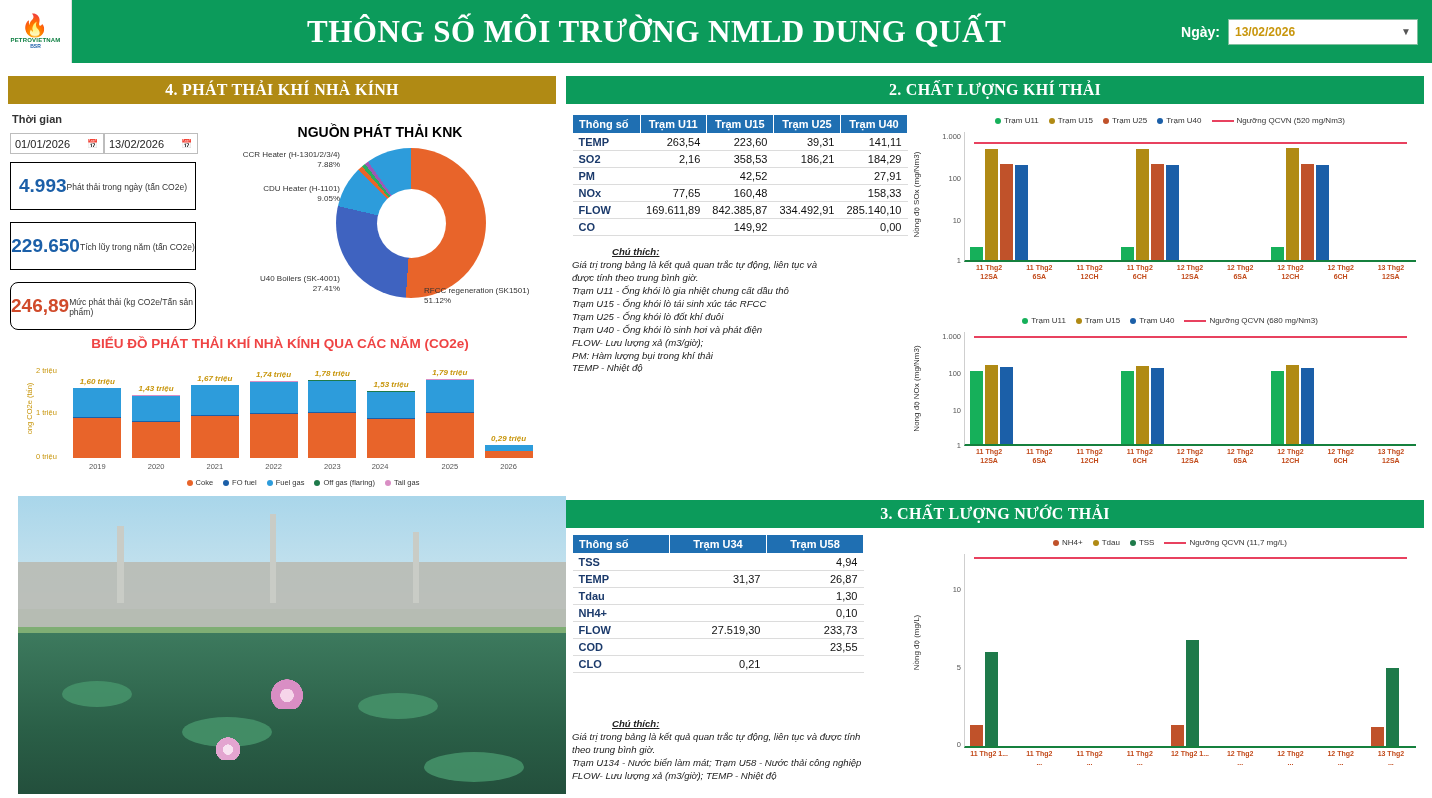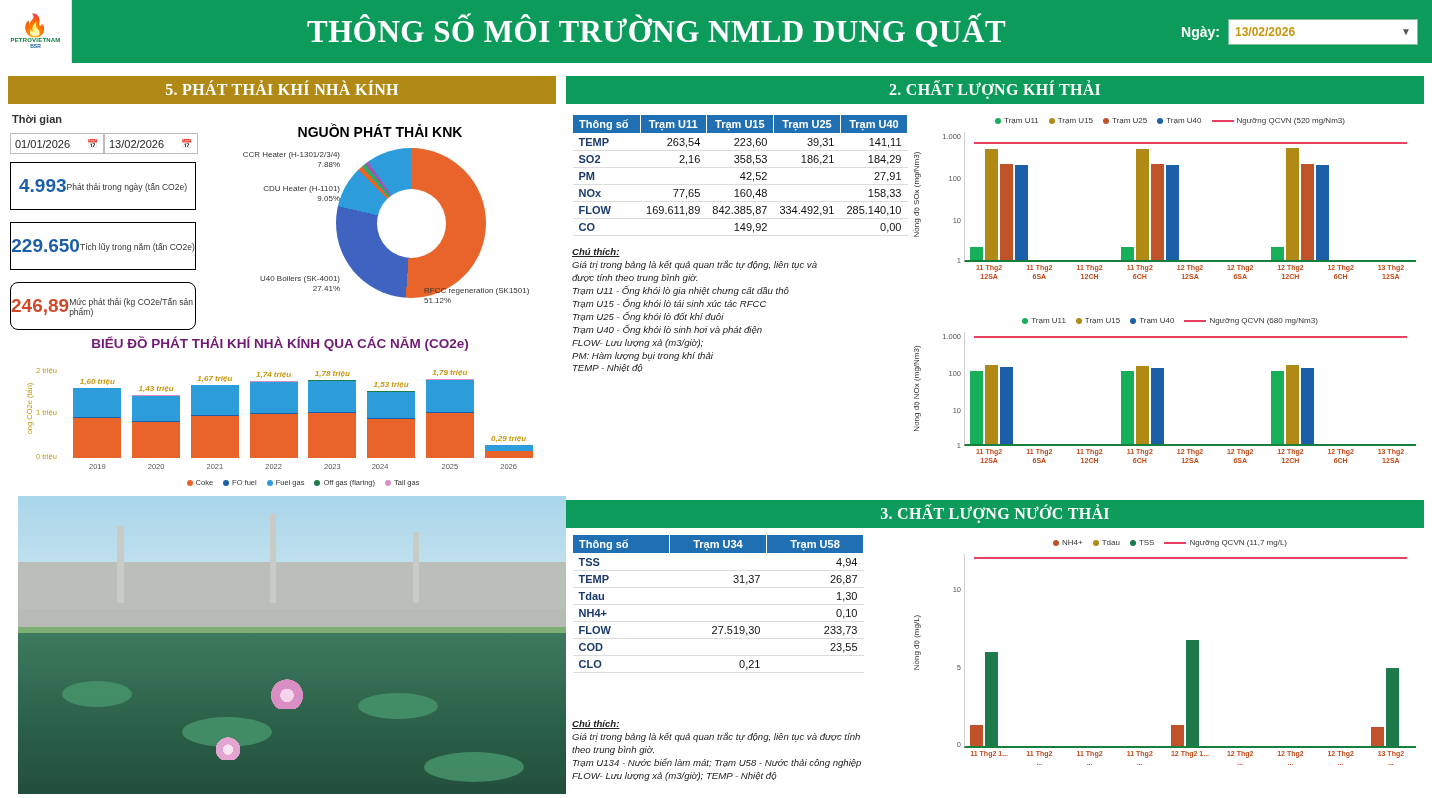--- a/index.html
+++ b/index.html
@@ -200,7 +200,7 @@
   </div>
 </div>
 
-<div class="sec-bar" id="sec1">5. PHÁT THẢI KHÍ NHÀ KÍNH</div>
+<div class="sec-bar" id="sec1">4. PHÁT THẢI KHÍ NHÀ KÍNH</div>
 <div class="sec-bar" id="sec2">2. CHẤT LƯỢNG KHÍ THẢI</div>
 <div class="sec-bar" id="sec3">3. CHẤT LƯỢNG NƯỚC THẢI</div>
 

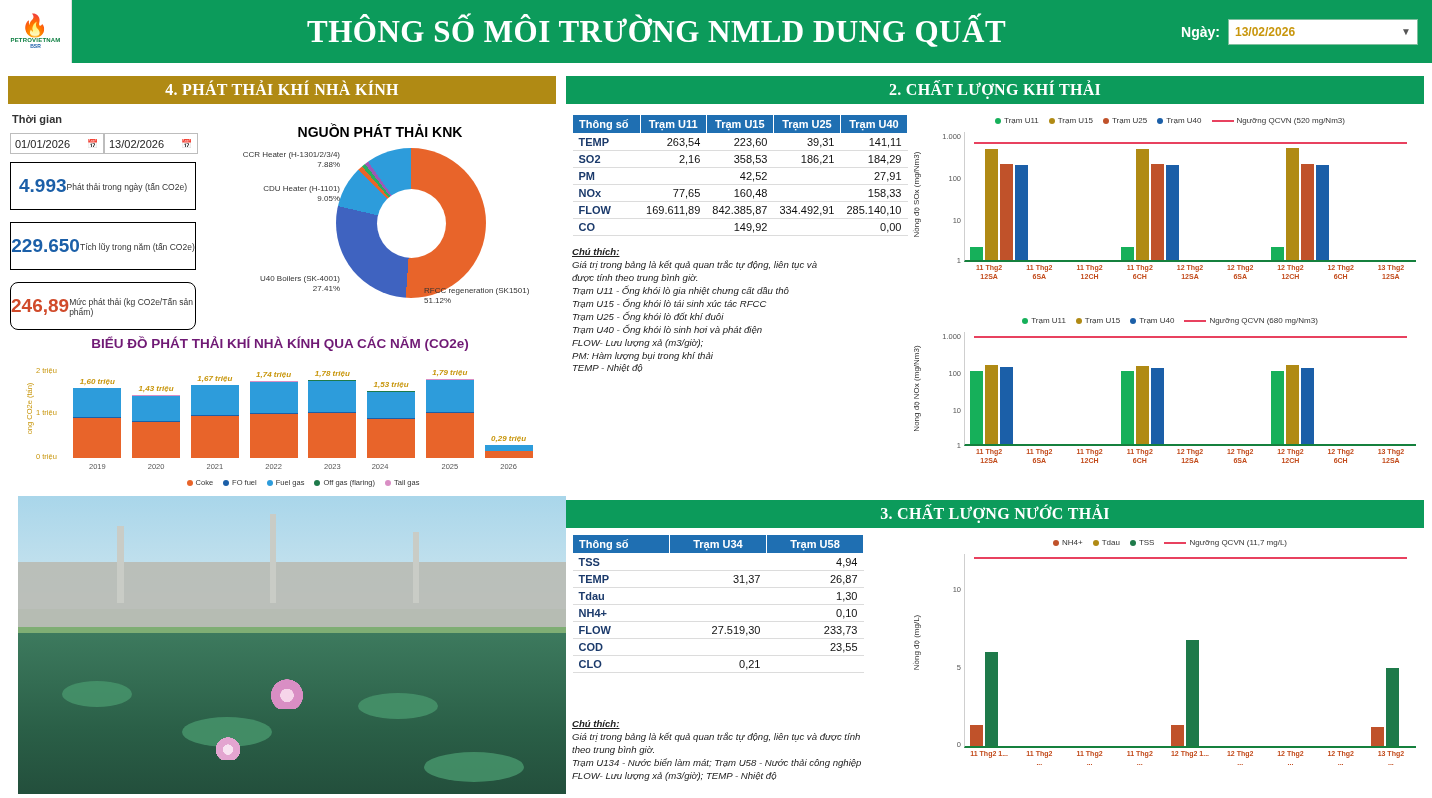--- a/index.html
+++ b/index.html
@@ -157,7 +157,7 @@
   #tbl2 { left:572px; top:534px; width:292px; }
 
   .note { position:absolute; font-size:9.6px; color:#222; font-style:italic; line-height:1.35; width:350px; }
-  .note b { text-decoration:underline; font-style:italic; }
+  .note b { text-decoration:underline; font-style:italic;margin-left:40px; }
   #note1 { left:572px; top:246px; }
   #note2 { left:572px; top:718px; width:352px; }
 

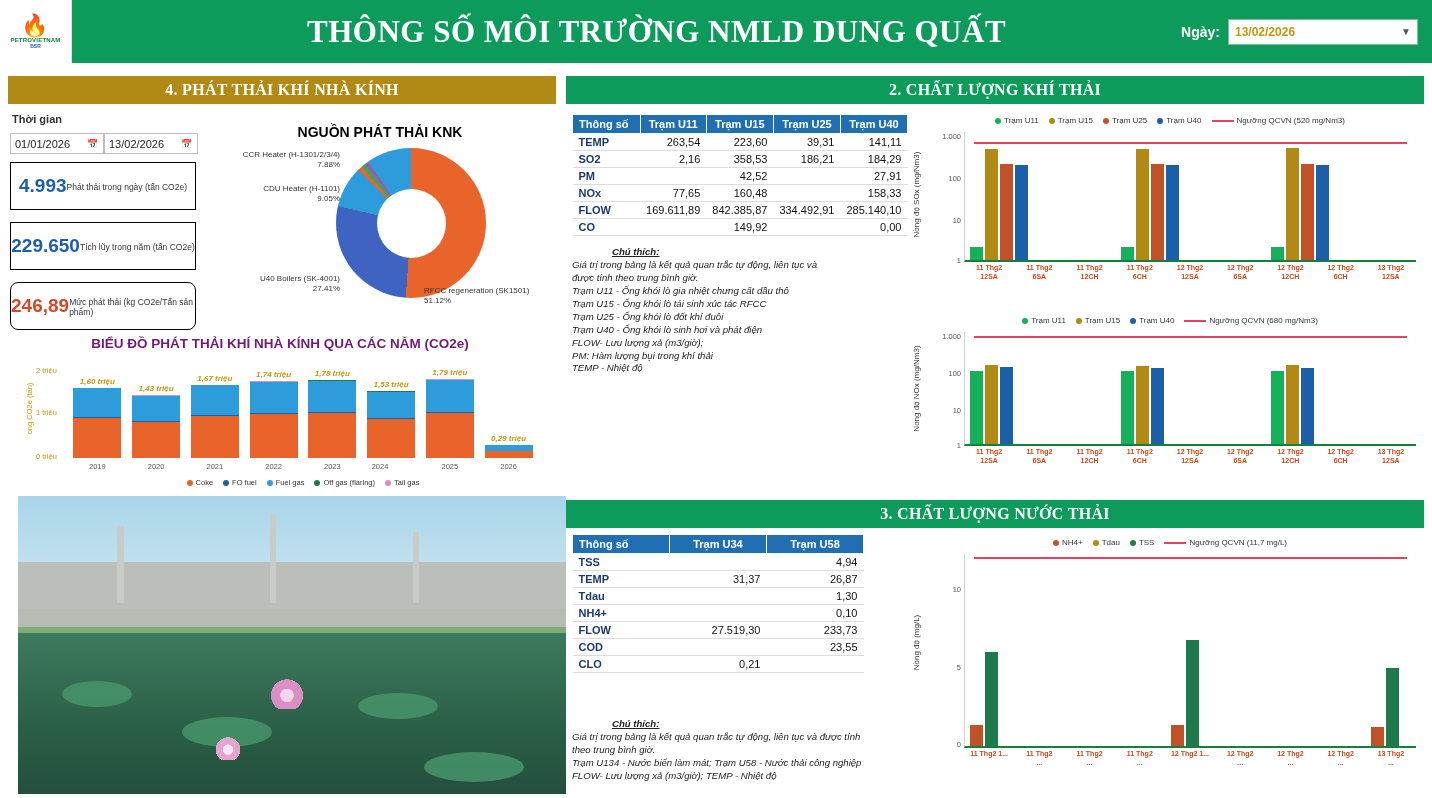--- a/index.html
+++ b/index.html
@@ -99,7 +99,7 @@
 
   .bar-title {
     position:absolute; left:6px; top:336px; width:548px; text-align:center;
-    font-size:13.5px; font-weight:bold; color:#701a75;
+    font-size:13.5px; font-weight:bold; color:#ef4444;
   }
   .yearchart { position:absolute; left:10px; top:356px; width:540px; height:120px; }
   .yc-axis-label {

